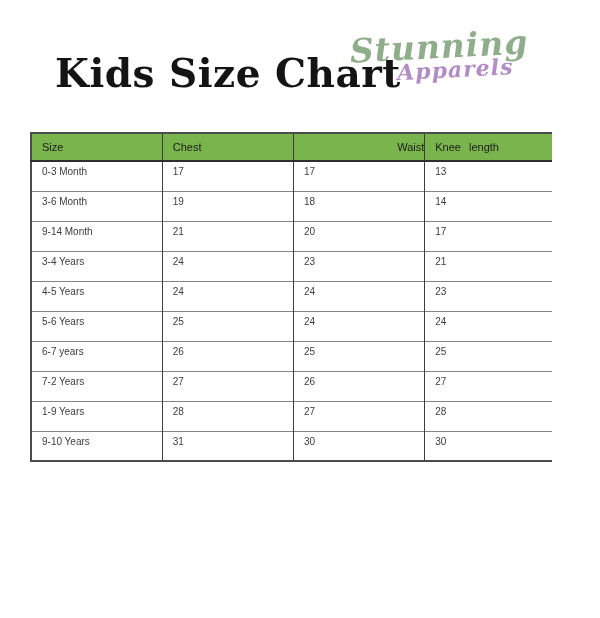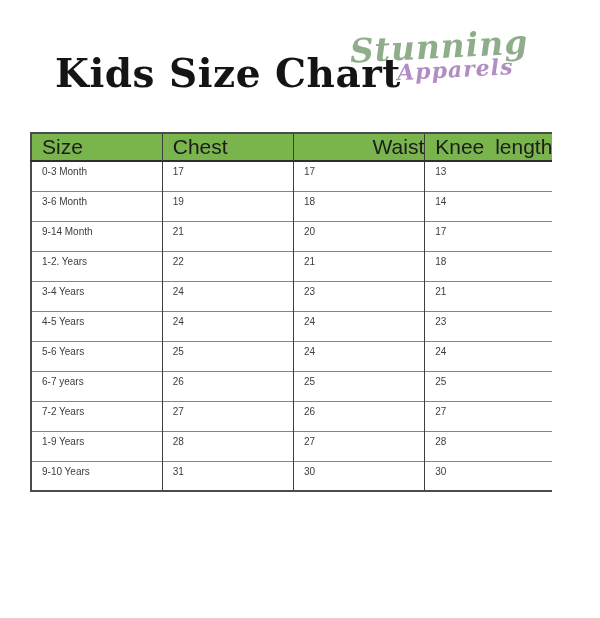--- a/index.html
+++ b/index.html
@@ -79,7 +79,7 @@
     padding: 0 0 0 10px;
     text-align: left;
     font-weight: 400;
-    font-size: 21px;
+    font-size: 11px;
     color: #1c1c1c;
     border-left: 1px solid var(--border-dark);
     border-bottom: 2px solid #2e2e2e;

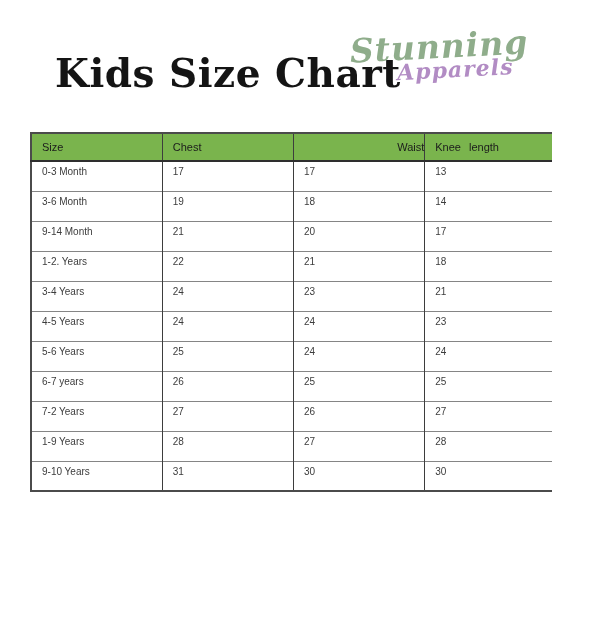--- a/index.html
+++ b/index.html
@@ -148,12 +148,6 @@
           <td>17</td>
         </tr>
         <tr>
-          <td>1-2. Years</td>
-          <td>22</td>
-          <td>21</td>
-          <td>18</td>
-        </tr>
-        <tr>
           <td>3-4 Years</td>
           <td>24</td>
           <td>23</td>

